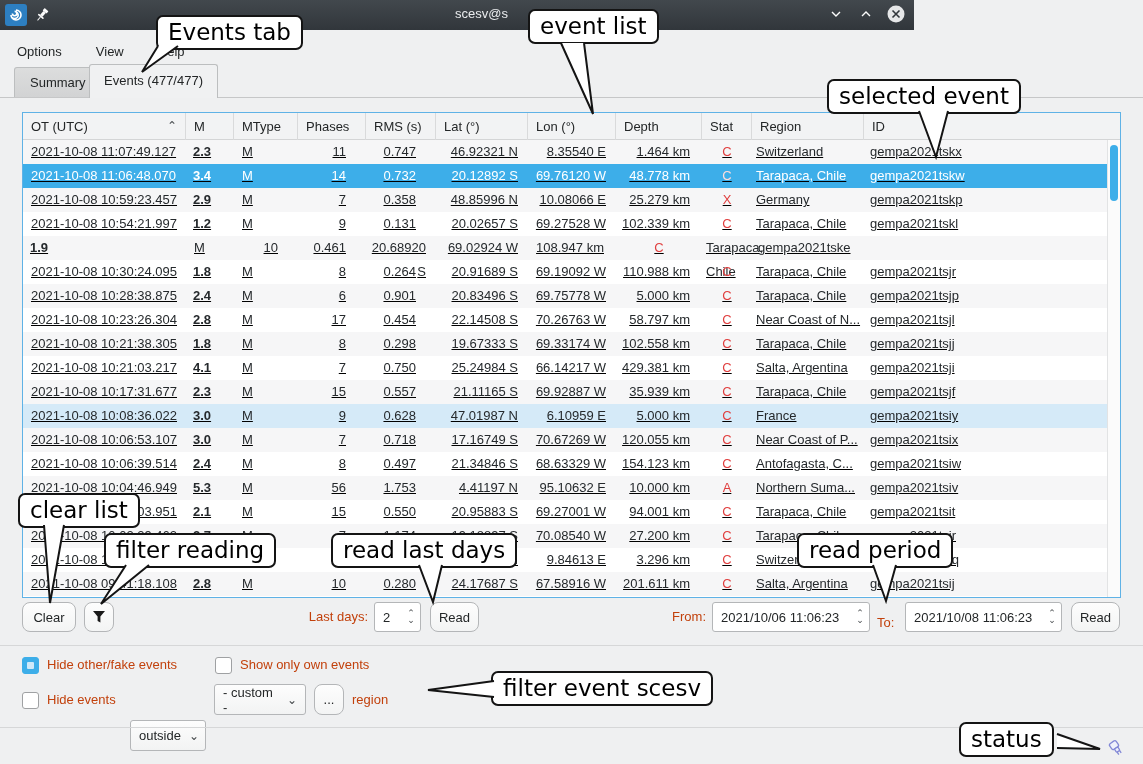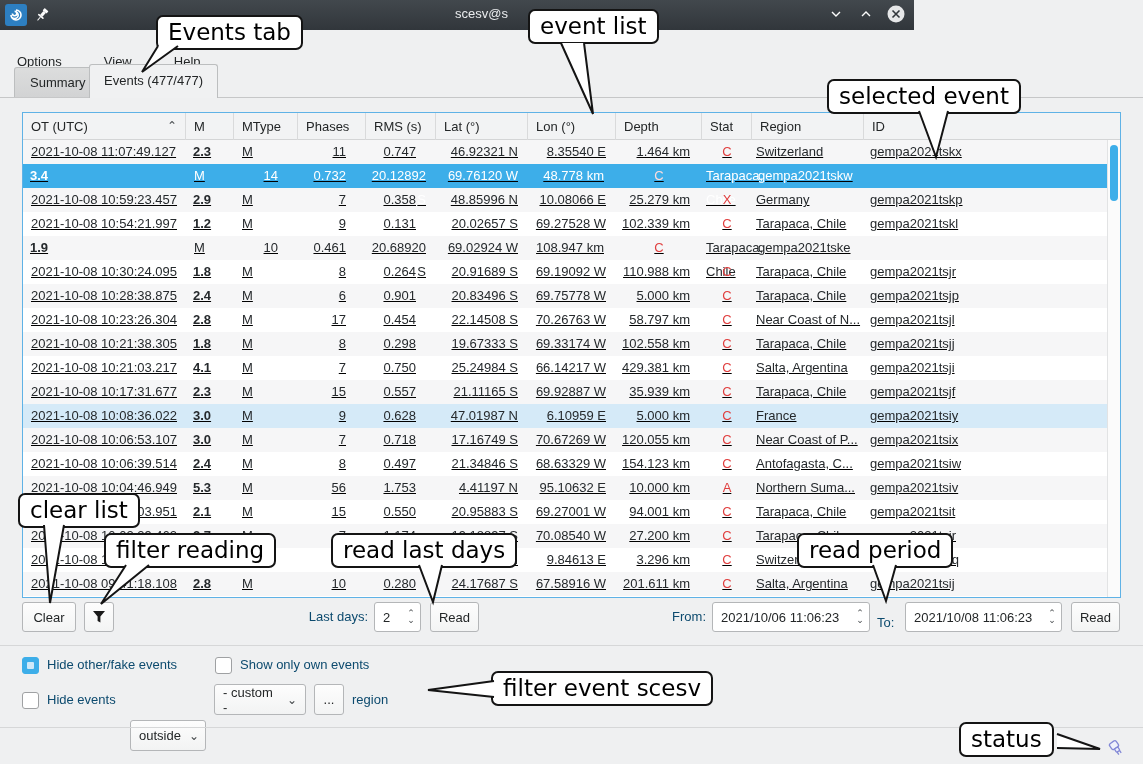--- a/index.html
+++ b/index.html
@@ -18,8 +18,8 @@
   .win-btn { width:20px; height:20px; display:flex; align-items:center; justify-content:center; }
 
   
-  .menubar { position:absolute; left:0; top:46px; width:1143px; height:31px; display:flex;
-    align-items:center; gap:8px; font-size:13px; color:#232627; }
+  .menubar { position:absolute; left:0; top:36px; width:1143px; height:31px; display:flex;
+    align-items:center; gap:0; font-size:13px; color:#232627; }
   .menu-item { padding:5px 17px; }
 
   

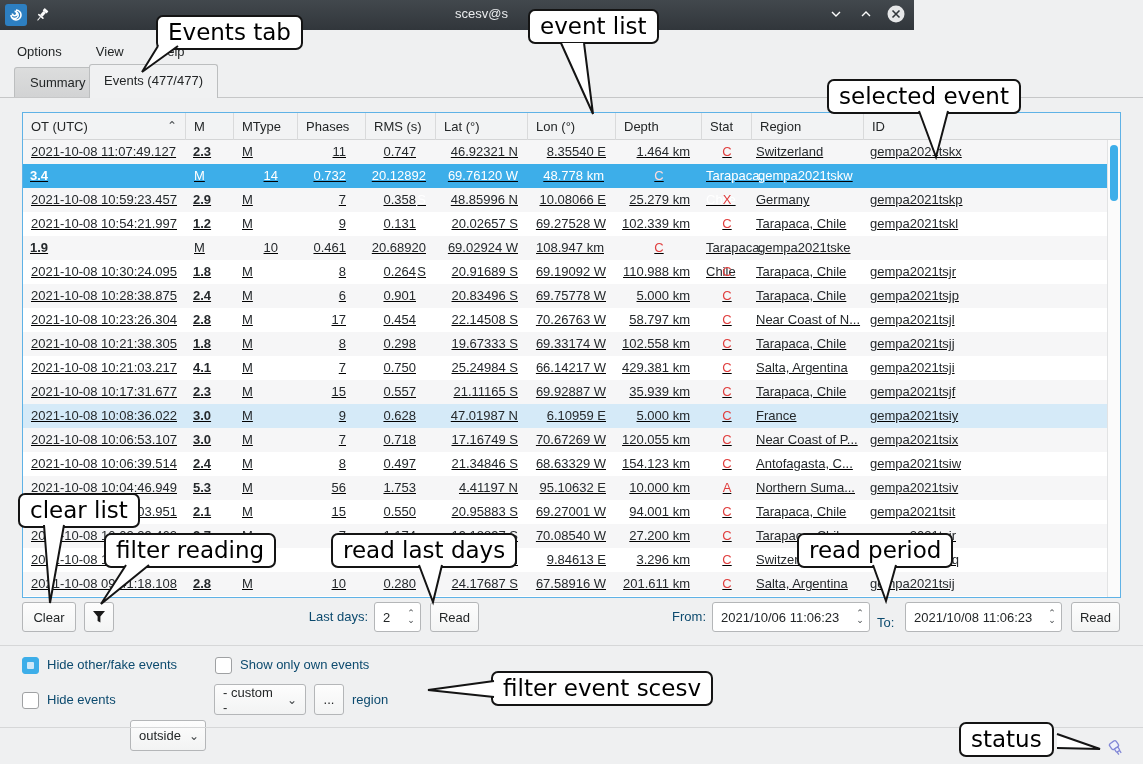--- a/index.html
+++ b/index.html
@@ -174,6 +174,7 @@
       <div class="c-id">gempa2021tskx</div>
     </div>
         <div class="grid-row selected">
+      <div class="c-ot">2021-10-08 11:06:48.070</div>
       <div class="c-m">3.4</div>
       <div class="c-mtype">M</div>
       <div class="c-phases">14</div>

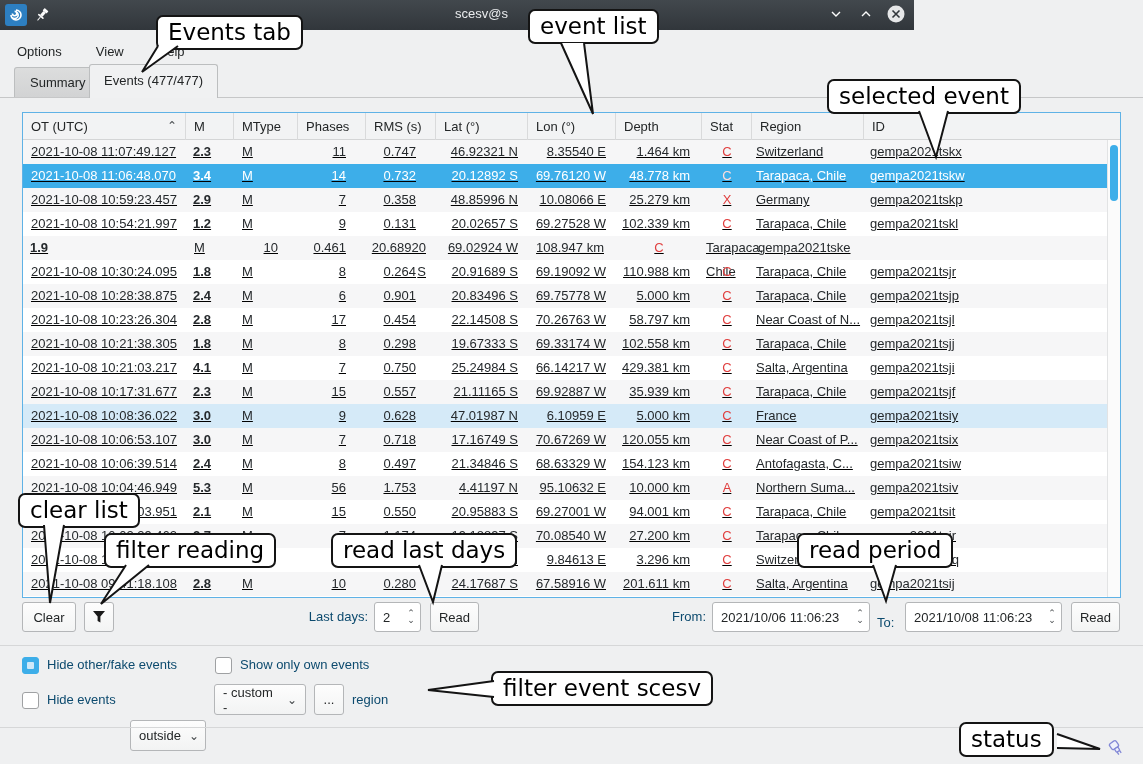--- a/index.html
+++ b/index.html
@@ -62,7 +62,7 @@
 
   
   .btn { position:absolute; height:30px; background:linear-gradient(#fdfdfd,#f3f4f4);
-    border:1px solid #b4b6b8; border-radius:3px; font-size:13px; color:#232627;
+    border:1px solid #b4b6b8; border-radius:8px; font-size:13px; color:#232627;
     display:flex; align-items:center; justify-content:center; }
   .spin { position:absolute; height:30px; background:#fff; border:1px solid #b4b6b8;
     border-radius:3px; font-size:13px; color:#232627; display:flex; align-items:center; }

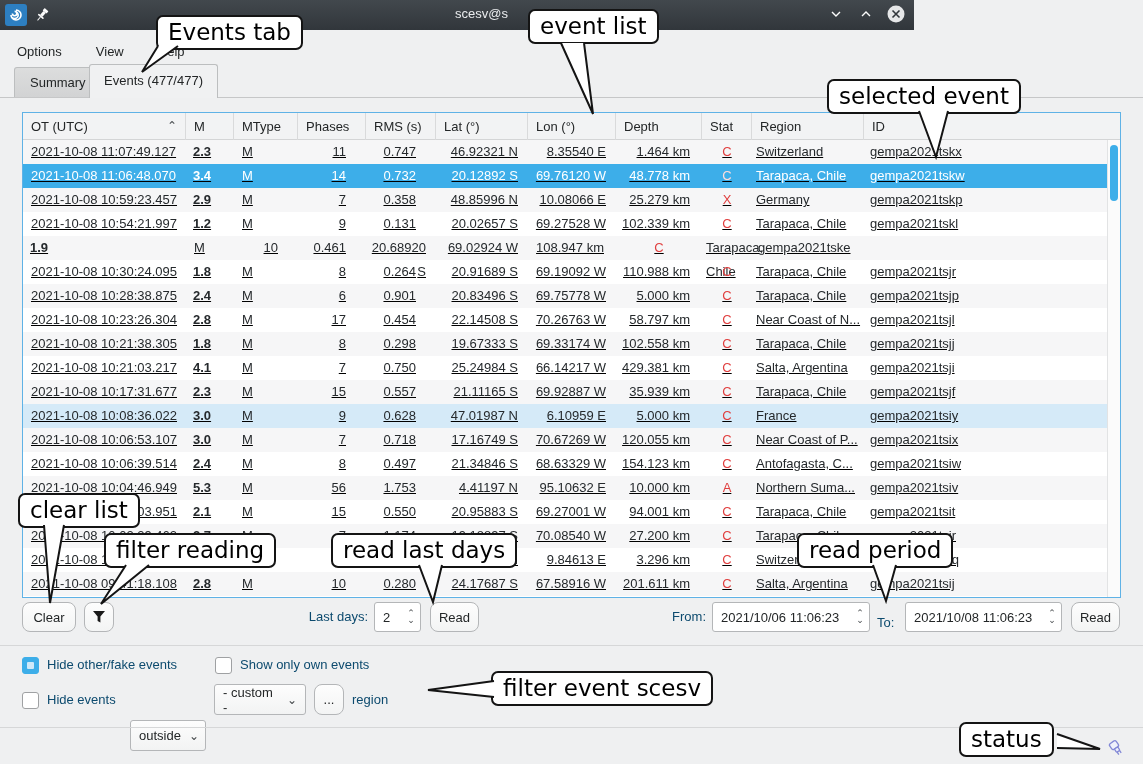--- a/index.html
+++ b/index.html
@@ -69,7 +69,7 @@
   .spin .val { flex:1; padding:0 8px; white-space:nowrap; }
   .spin .arrows { width:18px; display:flex; flex-direction:column; align-items:center;
     justify-content:center; font-size:9px; line-height:7px; color:#44484b; }
-  .lbl { position:absolute; font-size:13px; color:#0c4a6e; height:30px; line-height:30px; }
+  .lbl { position:absolute; font-size:13px; color:#c2410c; height:30px; line-height:30px; }
 
   .sep { position:absolute; left:0; width:1143px; border-top:1px solid #d6d7d8; }
 

